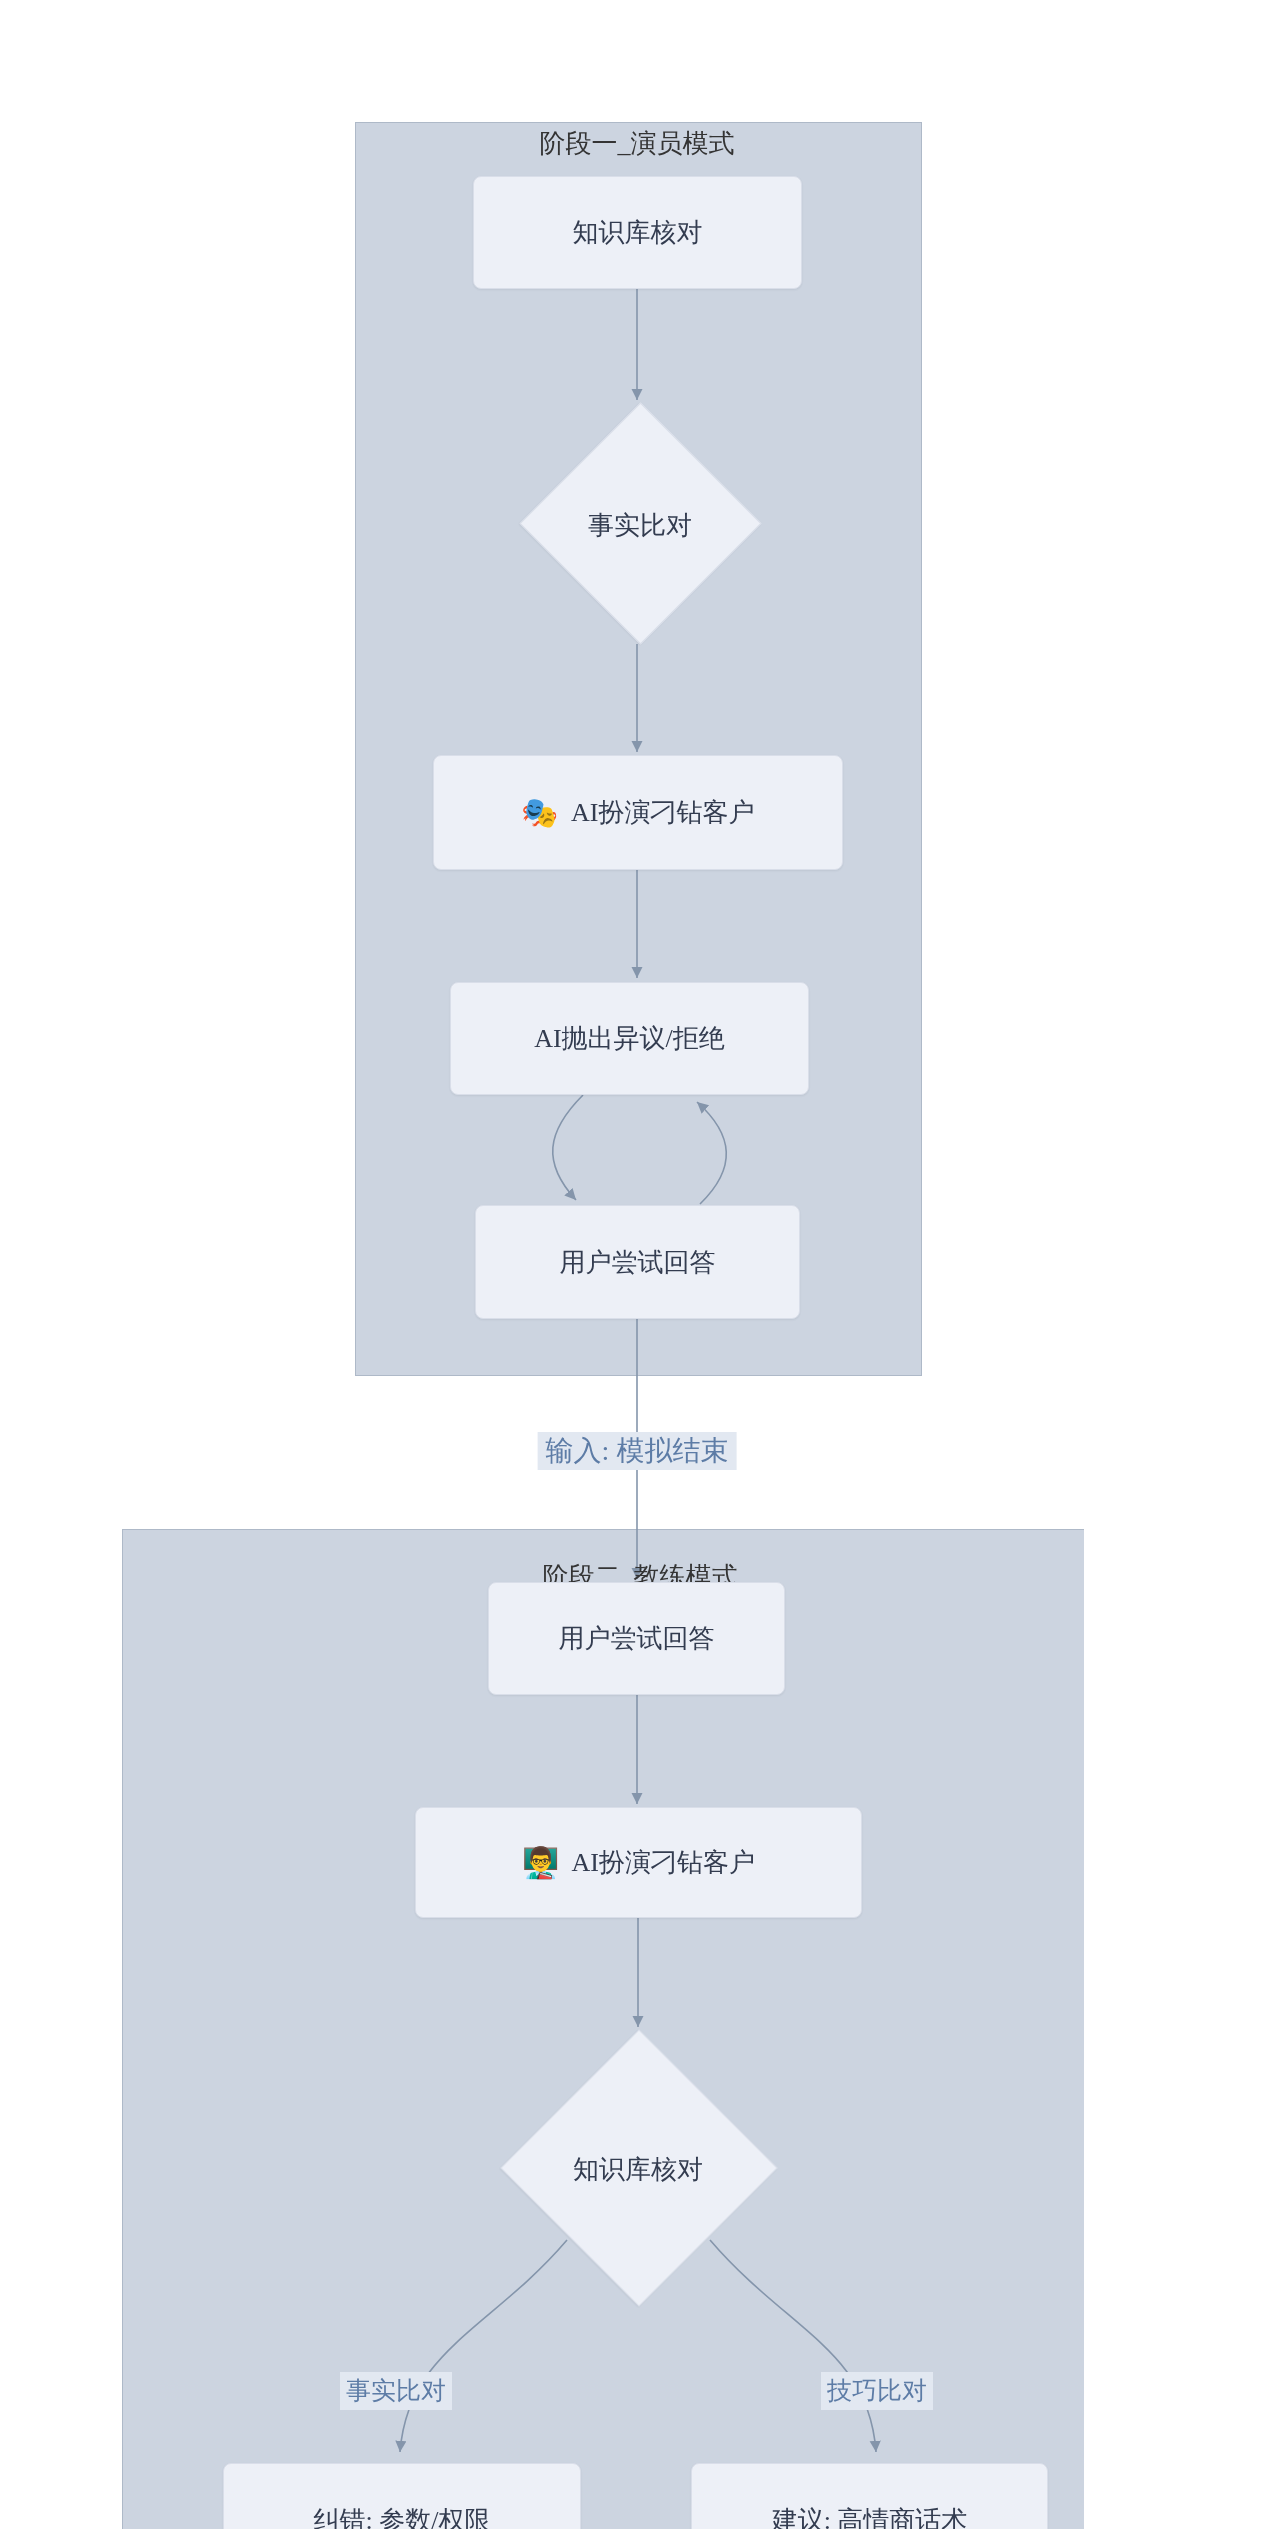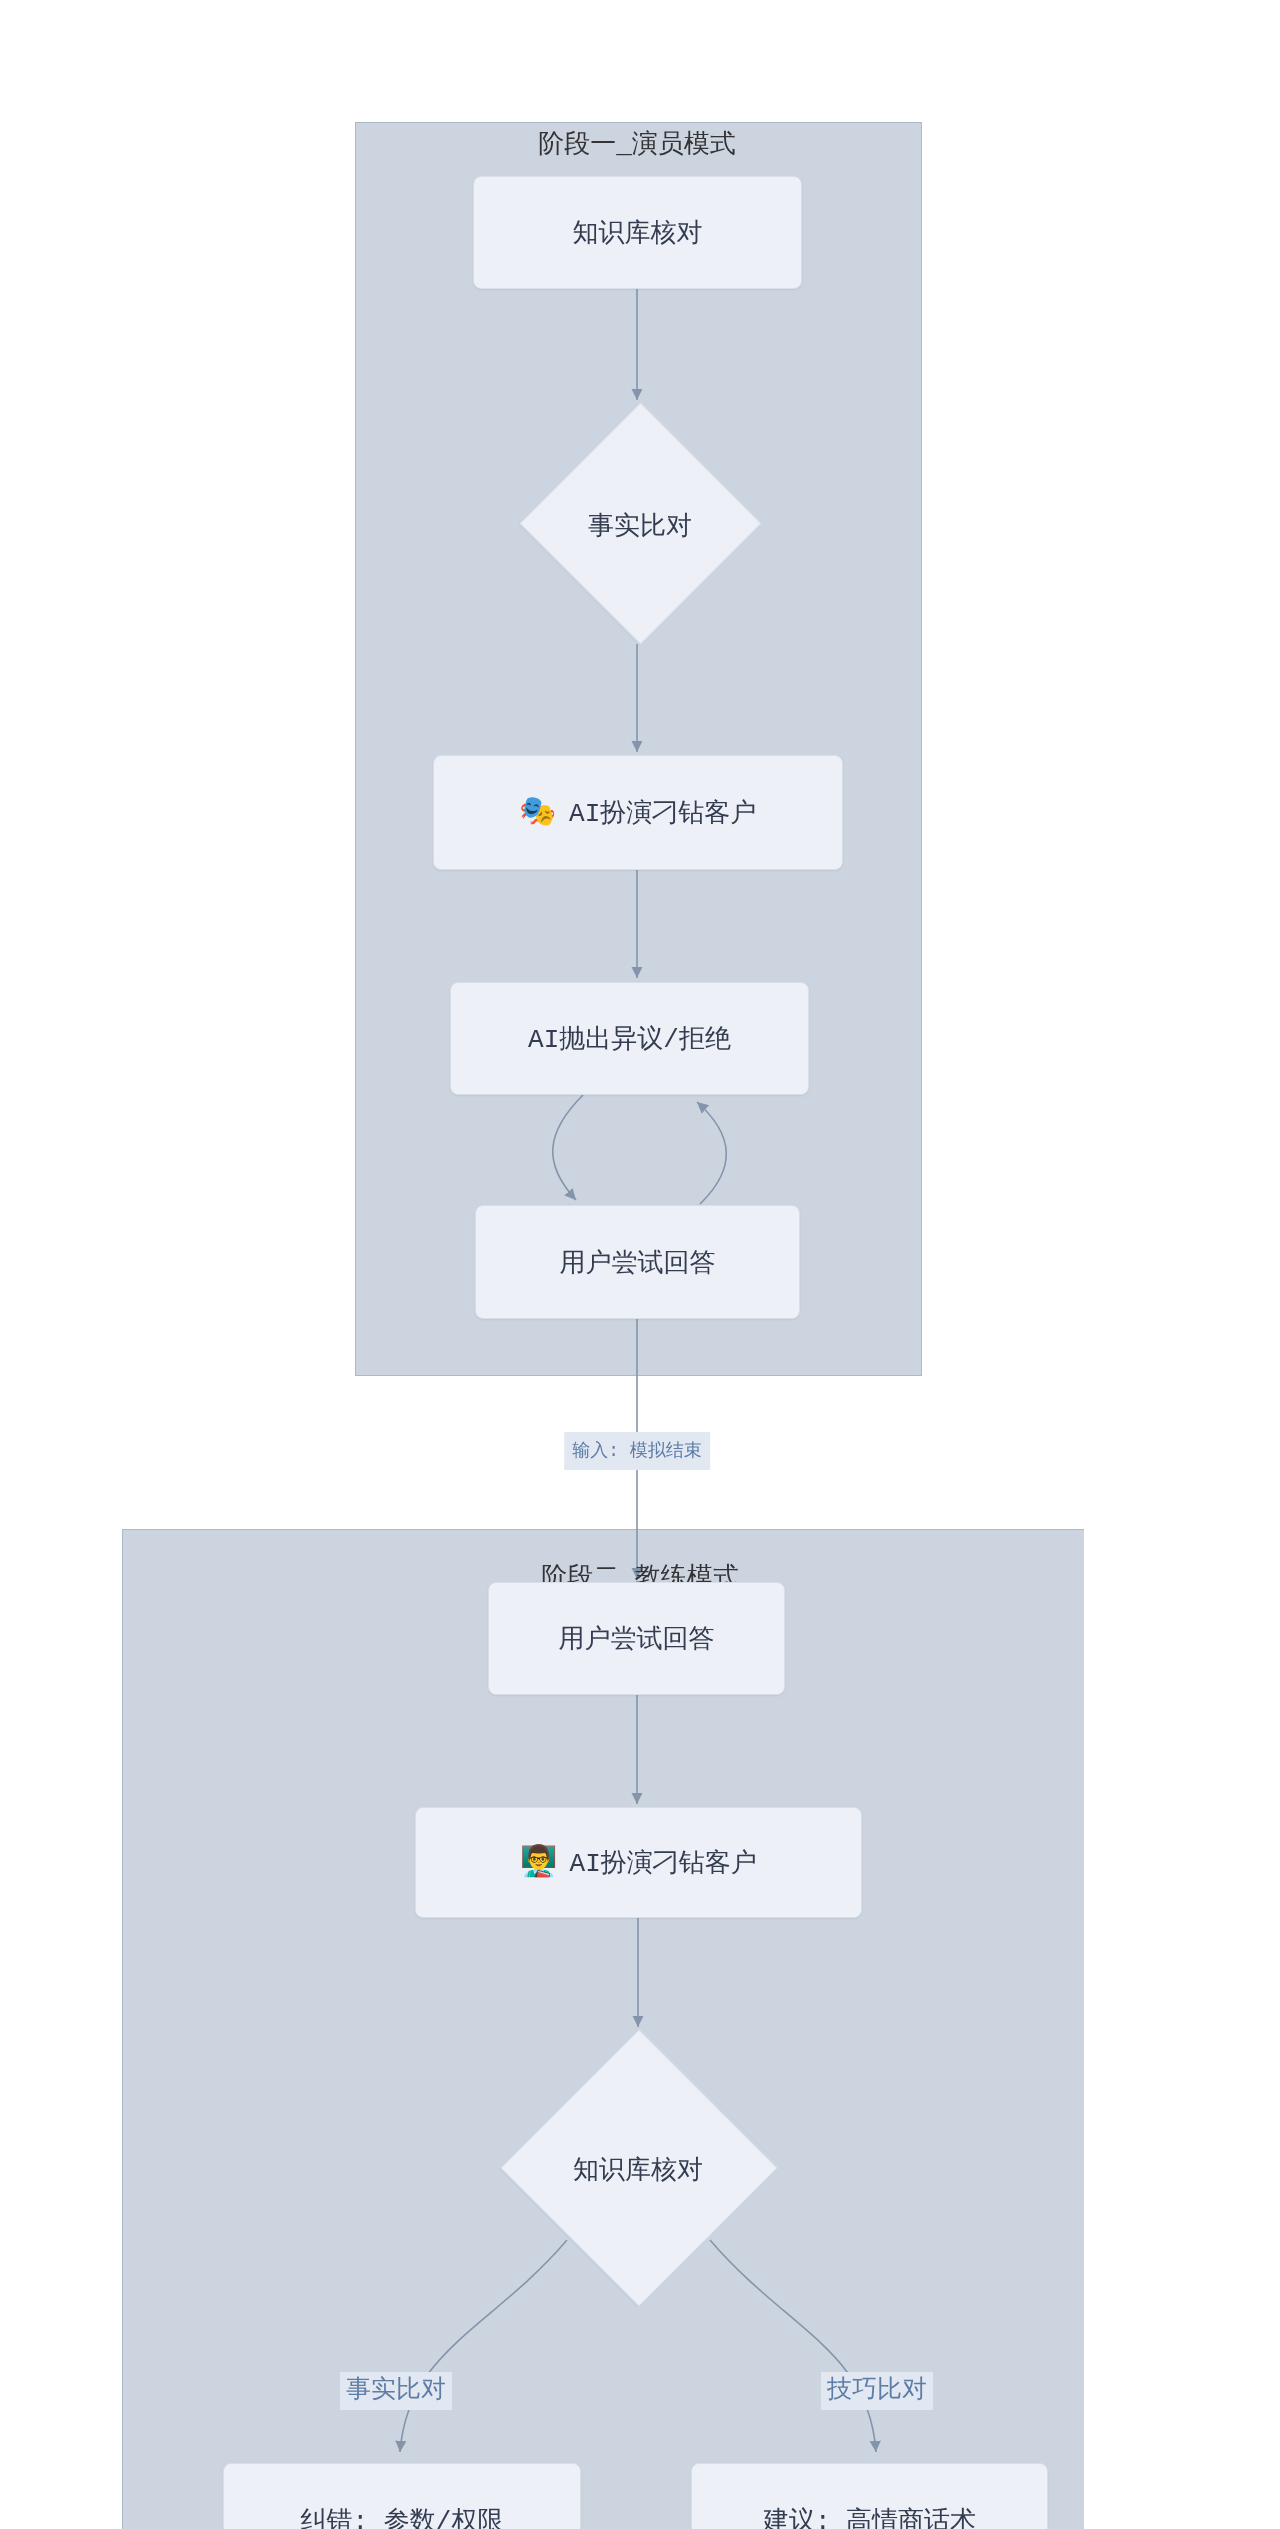--- a/index.html
+++ b/index.html
@@ -11,7 +11,7 @@
   html,body{margin:0;padding:0;background:#ffffff;}
   .canvas{
     position:relative;width:1084px;height:2529px;overflow:hidden;
-    background:#ffffff;font-family:Liberation Mono, monospace;
+    background:#ffffff;font-family:Liberation Serif, serif;
   }
   .cluster{
     position:absolute;background:var(--container-fill);

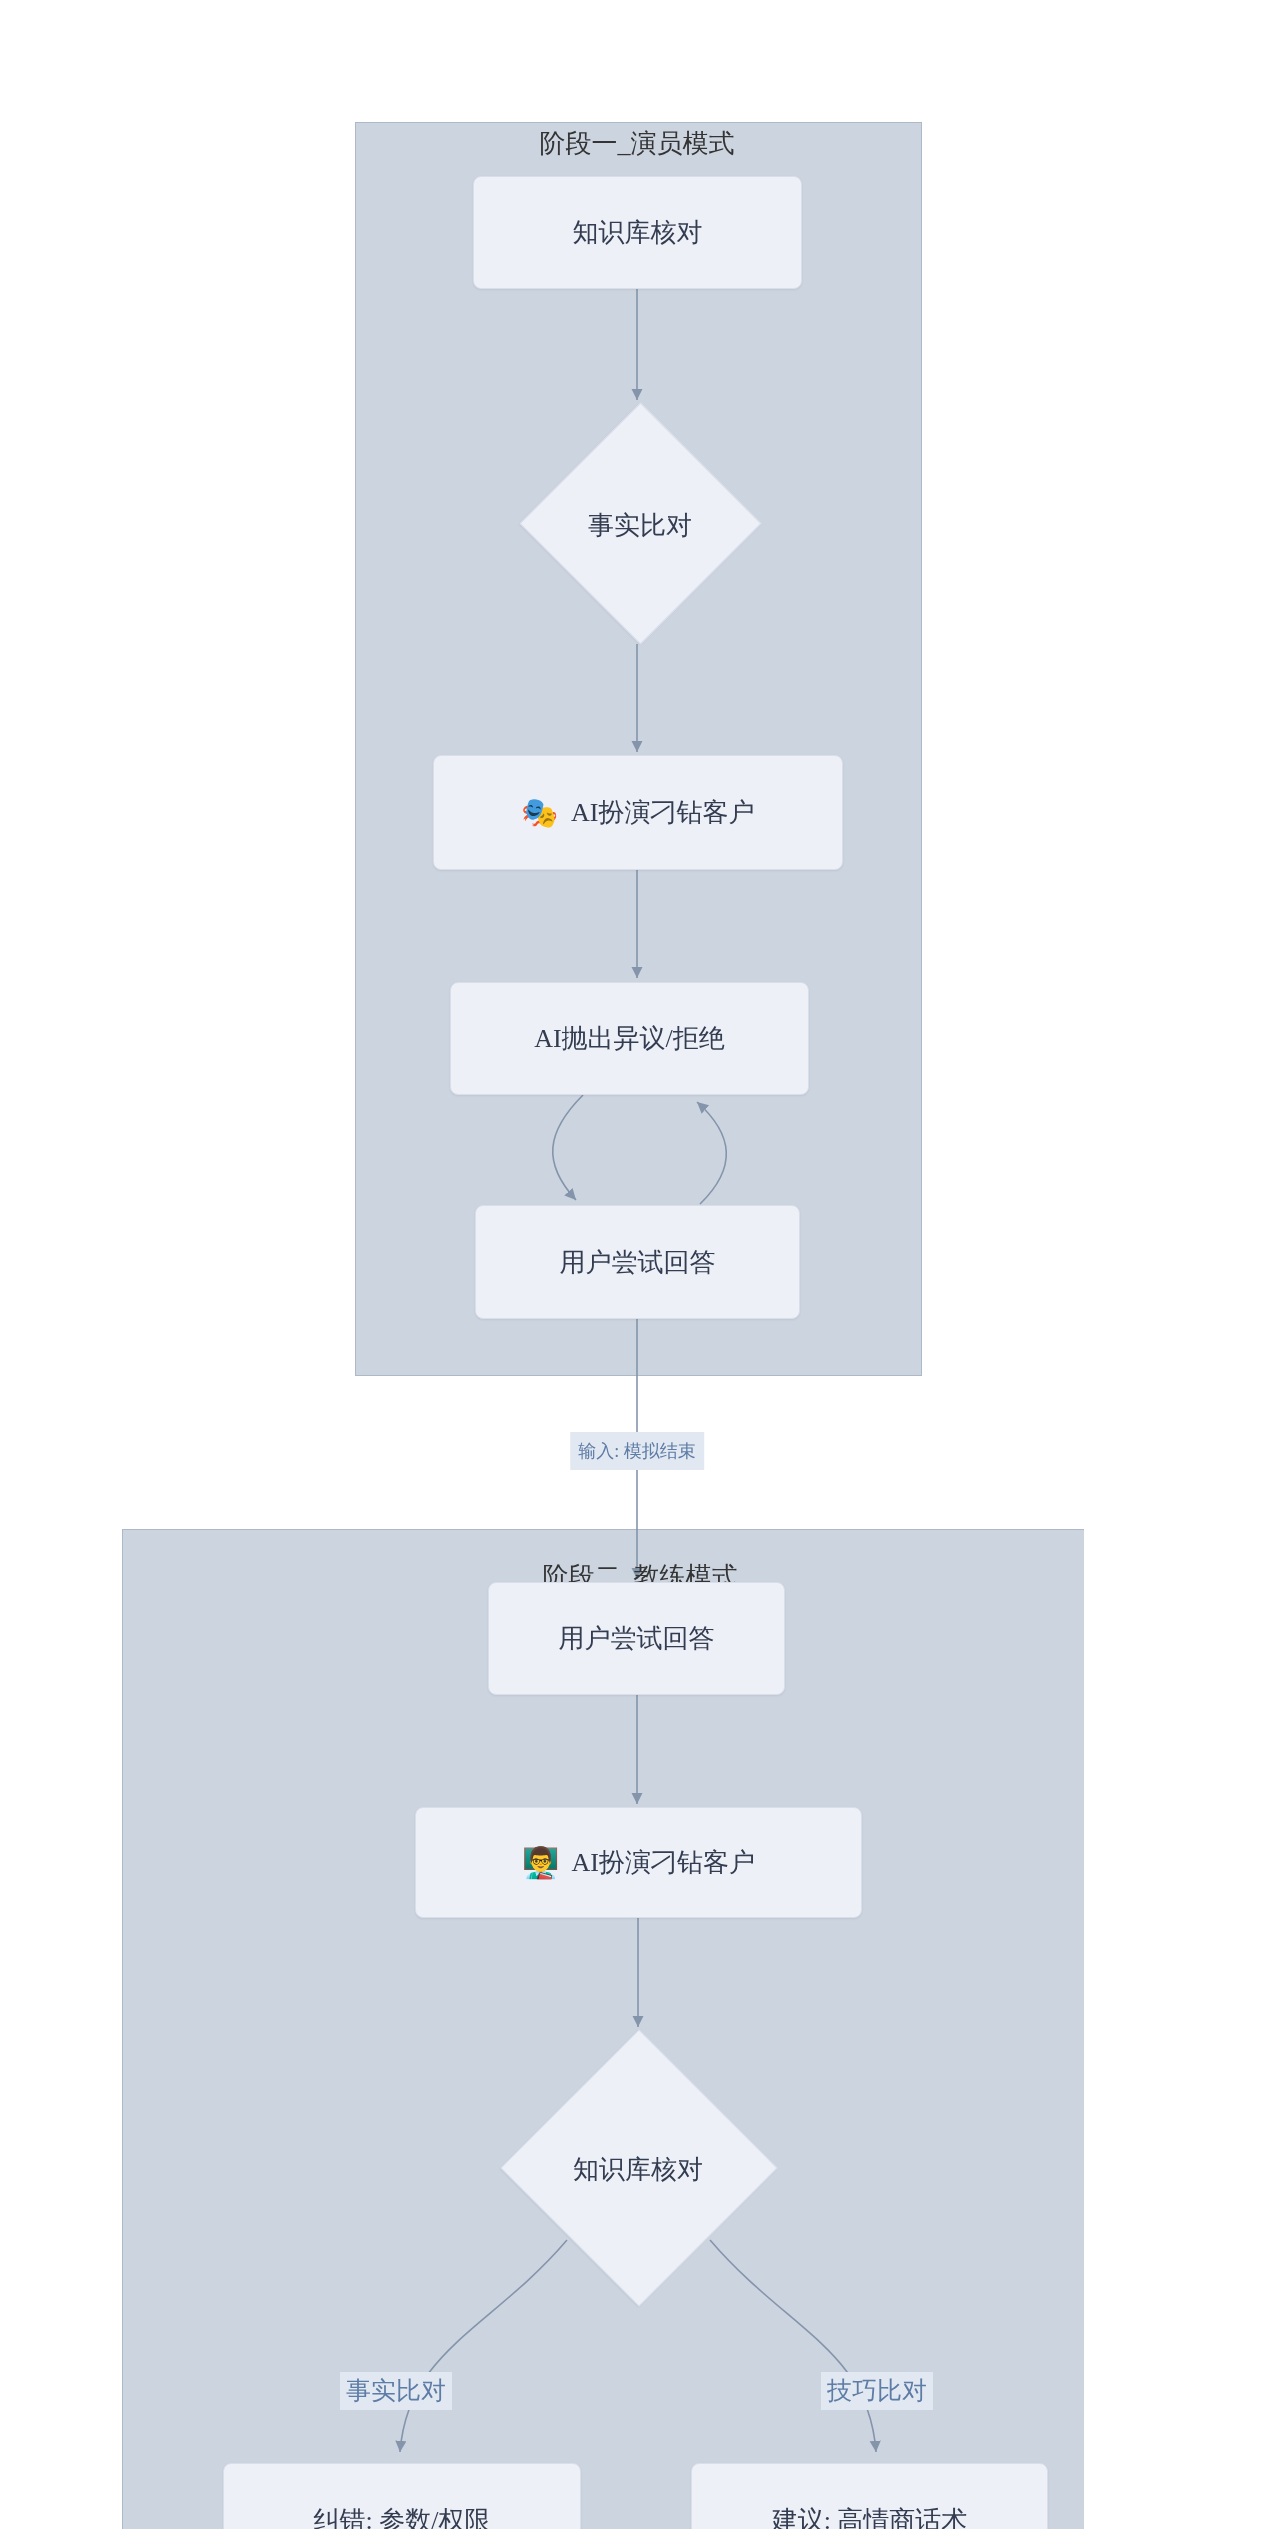--- a/index.html
+++ b/index.html
@@ -43,7 +43,7 @@
   .edge-label{
     position:absolute;transform:translateX(-50%);
     background:var(--edge-label-bg);color:var(--edge-label-text);
-    font-size:18px;line-height:36px;padding:1px 8px;white-space:nowrap;
+    font-size:28px;line-height:36px;padding:1px 8px;white-space:nowrap;
   }
   .edge-label.small{font-size:25px;line-height:32px;padding:3px 6px;text-align:center;}
 </style>

